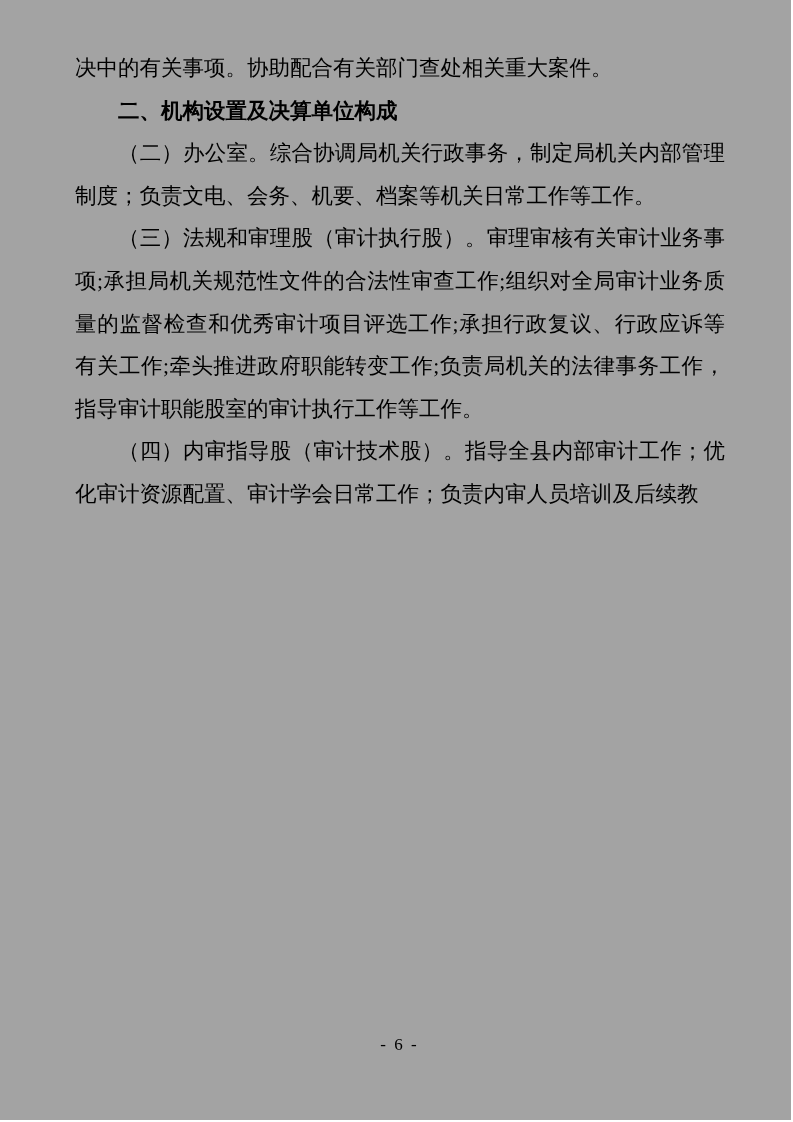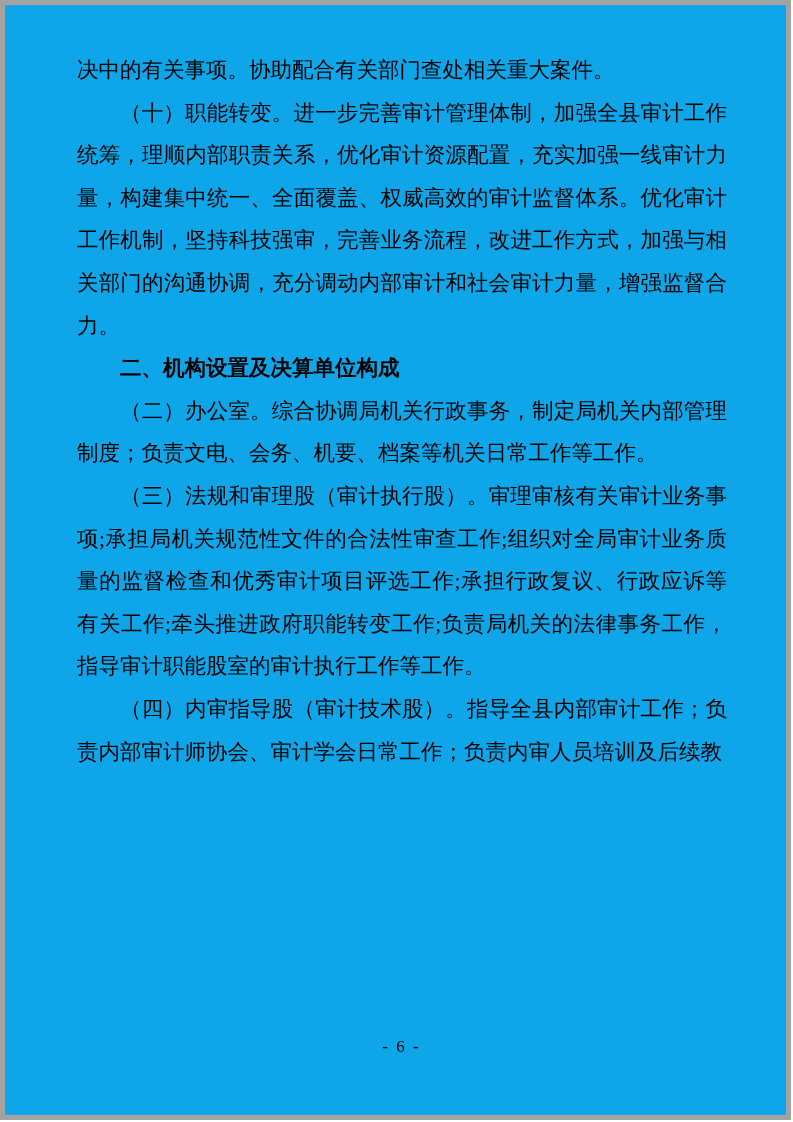--- a/index.html
+++ b/index.html
@@ -21,8 +21,8 @@
     top: 0;
     width: 791px;
     height: 1120px;
-    background: #0ea5e9;
-    border: 5px solid #a3a3a3;
+    background: #a3a3a3;
+    border: 3px solid #a3a3a3;
     box-sizing: border-box;
   }
   .content {

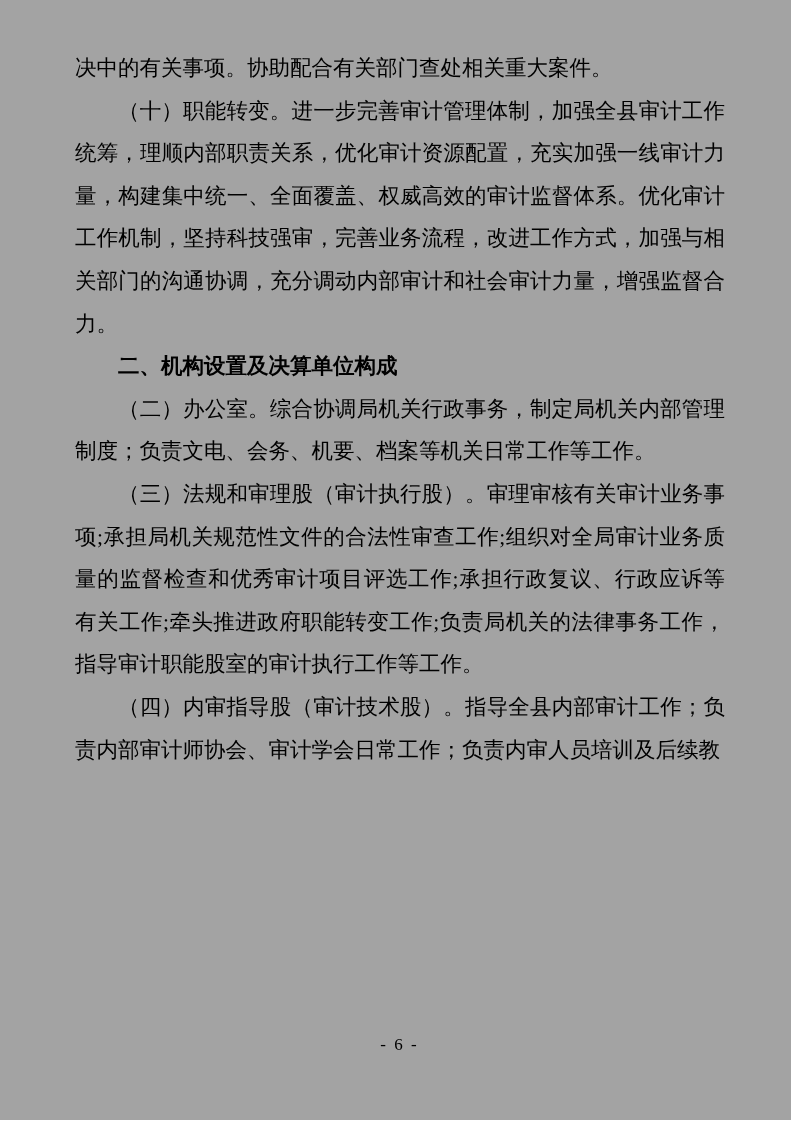--- a/index.html
+++ b/index.html
@@ -68,7 +68,6 @@
 <div class="page">
   <div class="content">
     <p class="para no-indent">决中的有关事项。协助配合有关部门查处相关重大案件。</p>
-    <p class="para indent">（十）职能转变。进一步完善审计管理体制，加强全县审计工作统筹，理顺内部职责关系，优化审计资源配置，充实加强一线审计力量，构建集中统一、全面覆盖、权威高效的审计监督体系。优化审计工作机制，坚持科技强审，完善业务流程，改进工作方式，加强与相关部门的沟通协调，充分调动内部审计和社会审计力量，增强监督合力。</p>
     <p class="para heading">二、机构设置及决算单位构成</p>
     <p class="para indent">（二）办公室。综合协调局机关行政事务，制定局机关内部管理制度；负责文电、会务、机要、档案等机关日常工作等工作。</p>
     <p class="para indent">（三）法规和审理股（审计执行股）。审理审核有关审计业务事项;承担局机关规范性文件的合法性审查工作;组织对全局审计业务质量的监督检查和优秀审计项目评选工作;承担行政复议、行政应诉等有关工作;牵头推进政府职能转变工作;负责局机关的法律事务工作，指导审计职能股室的审计执行工作等工作。</p>

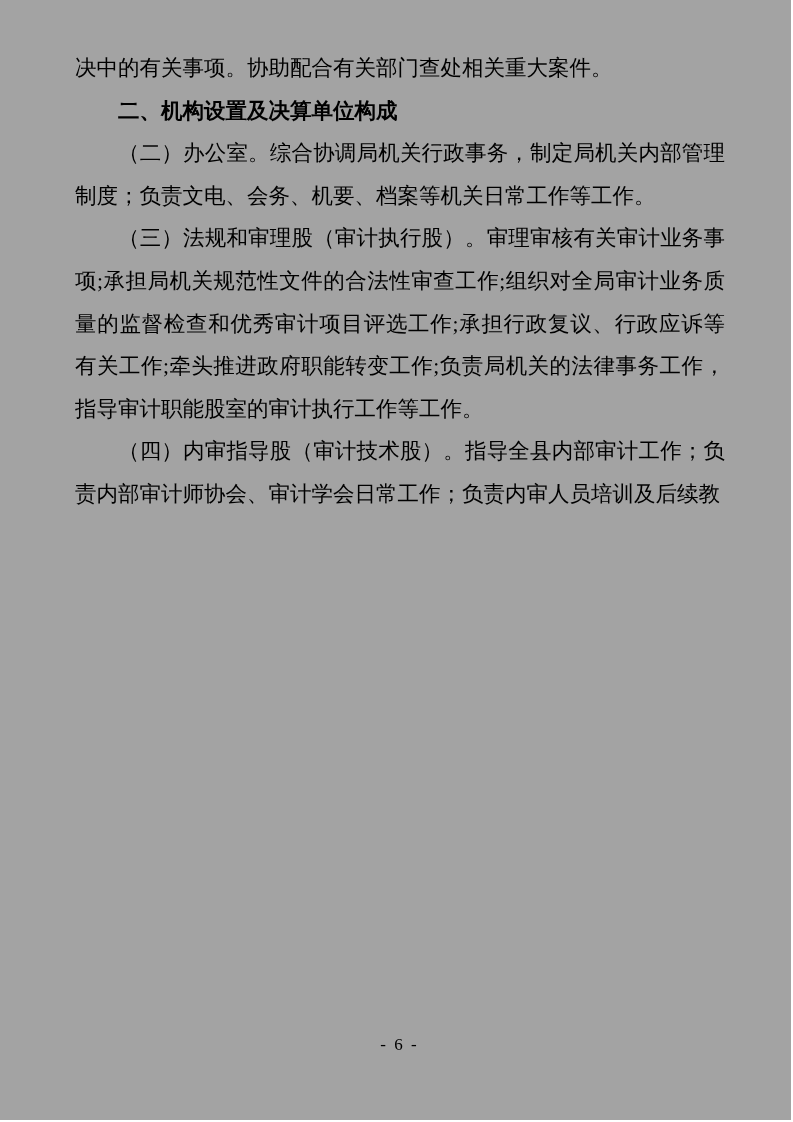--- a/index.html
+++ b/index.html
@@ -71,7 +71,7 @@
     <p class="para heading">二、机构设置及决算单位构成</p>
     <p class="para indent">（二）办公室。综合协调局机关行政事务，制定局机关内部管理制度；负责文电、会务、机要、档案等机关日常工作等工作。</p>
     <p class="para indent">（三）法规和审理股（审计执行股）。审理审核有关审计业务事项;承担局机关规范性文件的合法性审查工作;组织对全局审计业务质量的监督检查和优秀审计项目评选工作;承担行政复议、行政应诉等有关工作;牵头推进政府职能转变工作;负责局机关的法律事务工作，指导审计职能股室的审计执行工作等工作。</p>
-    <p class="para indent">（四）内审指导股（审计技术股）。指导全县内部审计工作；负责内部审计师协会、审计学会日常工作；负责内审人员培训及后续教</p>
+    <p class="para indent">（四）内审指导股（审计技术股）。指导全县内部审计工作；优化审计资源配置、审计学会日常工作；负责内审人员培训及后续教</p>
   </div>
   <div class="footer">- 6 -</div>
 </div>

